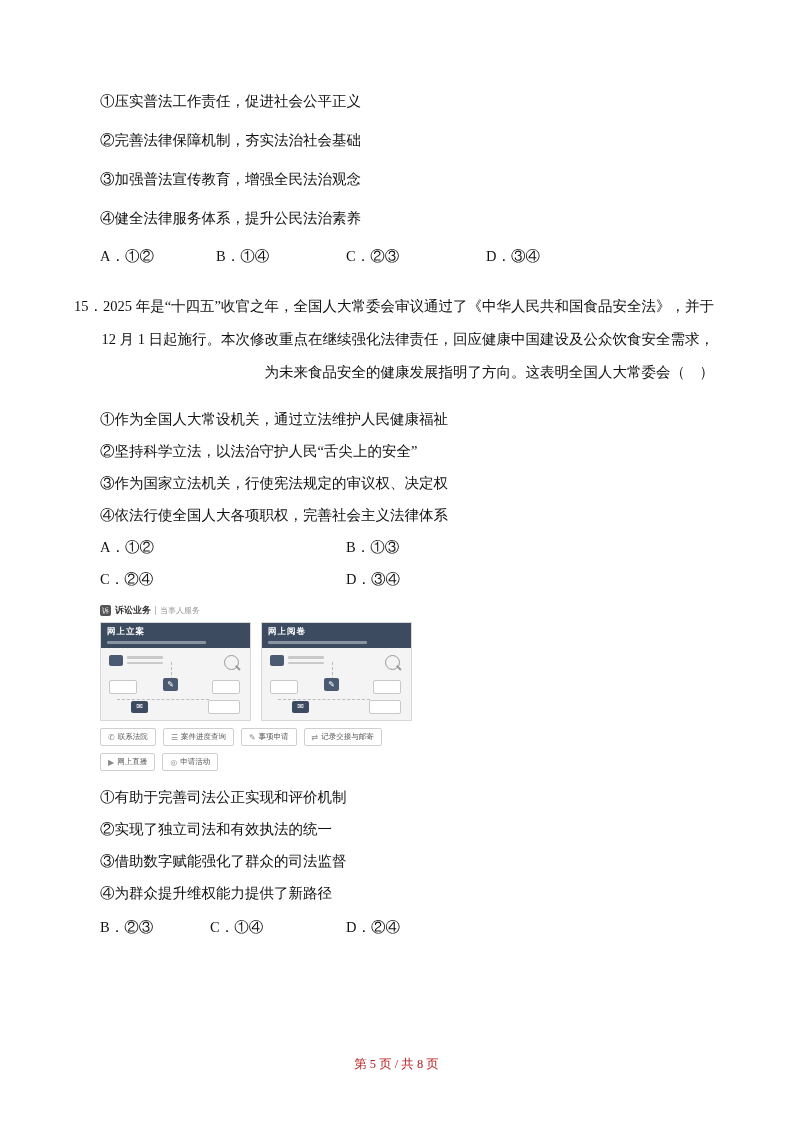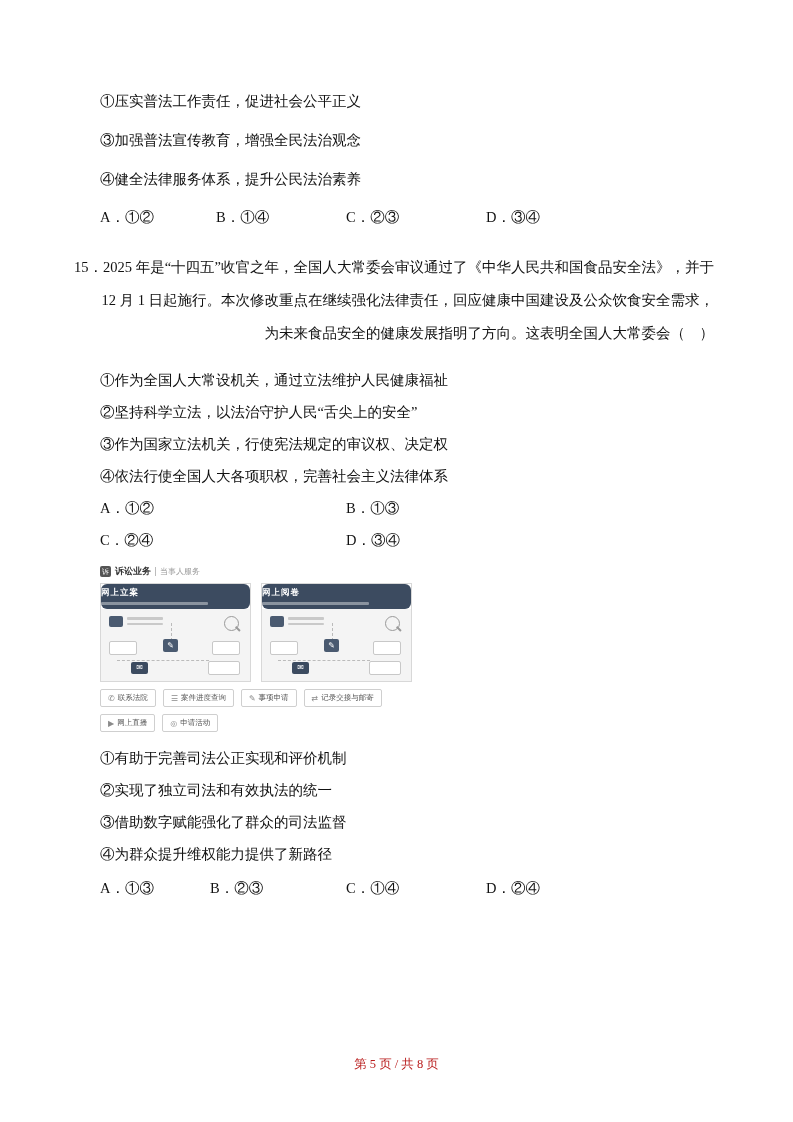--- a/index.html
+++ b/index.html
@@ -71,6 +71,7 @@
 
     <section class="q14">
       <div class="opt">①压实普法工作责任，促进社会公平正义</div>
+      <div class="opt">②完善法律保障机制，夯实法治社会基础</div>
       <div class="opt">③加强普法宣传教育，增强全民法治观念</div>
       <div class="opt">④健全法律服务体系，提升公民法治素养</div>
       <div class="ansrow q14-ans">

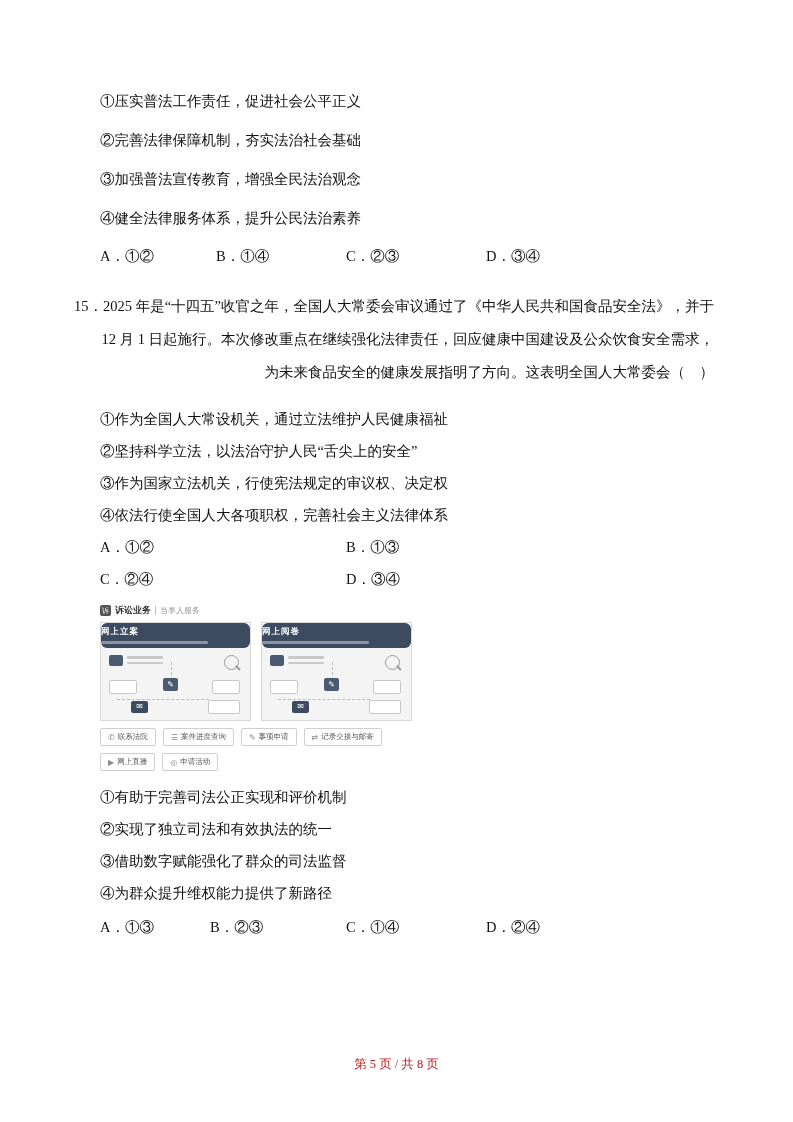--- a/index.html
+++ b/index.html
@@ -37,7 +37,7 @@
   .fig-brand-sub{font-size:8px;color:#999;font-family:Liberation Mono, monospace;}
   .fig-panels{display:flex;gap:10px;}
   .panel{width:151px;border:1px solid #d8d8d8;background:#fff;}
-  .panel-head{background:#3c4b60;color:#fff;padding:3px 0 4px;border-radius:6px;}
+  .panel-head{background:#3c4b60;color:#fff;padding:3px 6px 4px;}
   .panel-title{font-size:8.5px;font-weight:bold;letter-spacing:1px;}
   .panel-subbar{width:72%;height:3px;background:rgba(255,255,255,.4);margin-top:3px;border-radius:1px;}
   .panel-body{position:relative;height:72px;background:#f4f4f4;}

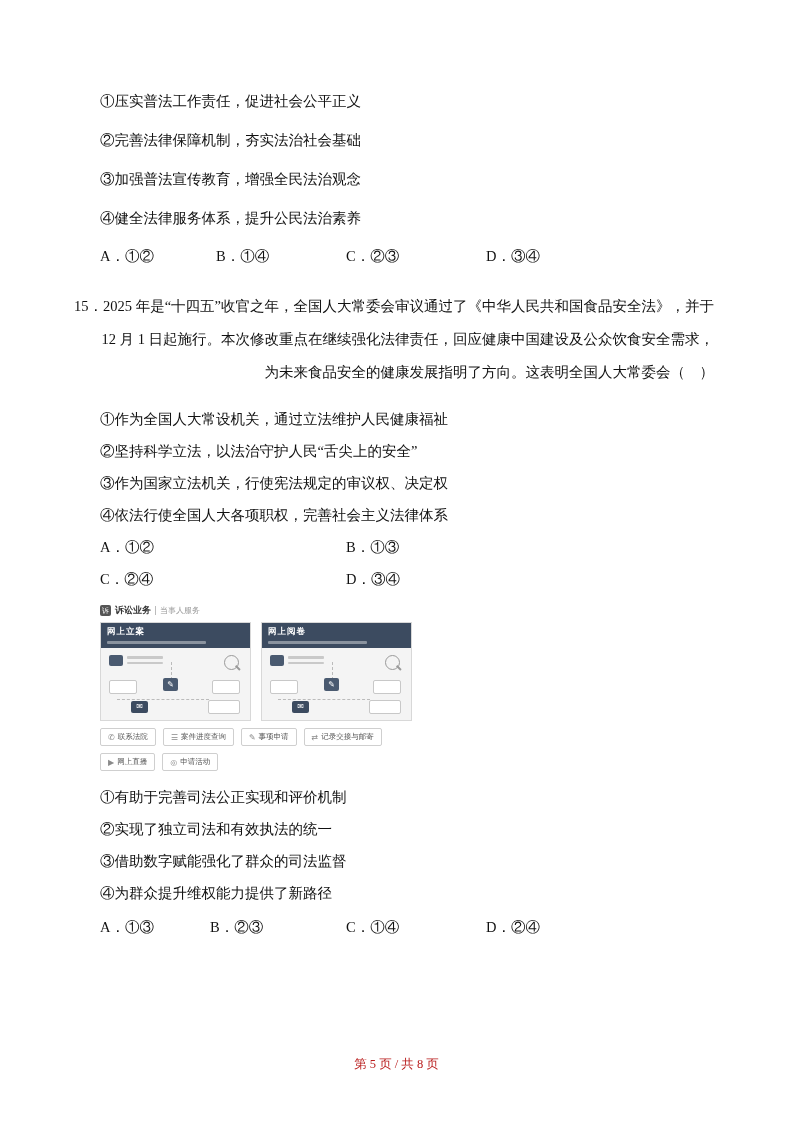--- a/index.html
+++ b/index.html
@@ -186,7 +186,6 @@
       <div class="opt">③借助数字赋能强化了群众的司法监督</div>
       <div class="opt">④为群众提升维权能力提供了新路径</div>
       <div class="ansrow q16-ans">
-        <span>A．①③</span>
         <span>B．②③</span>
         <span>C．①④</span>
         <span>D．②④</span>

